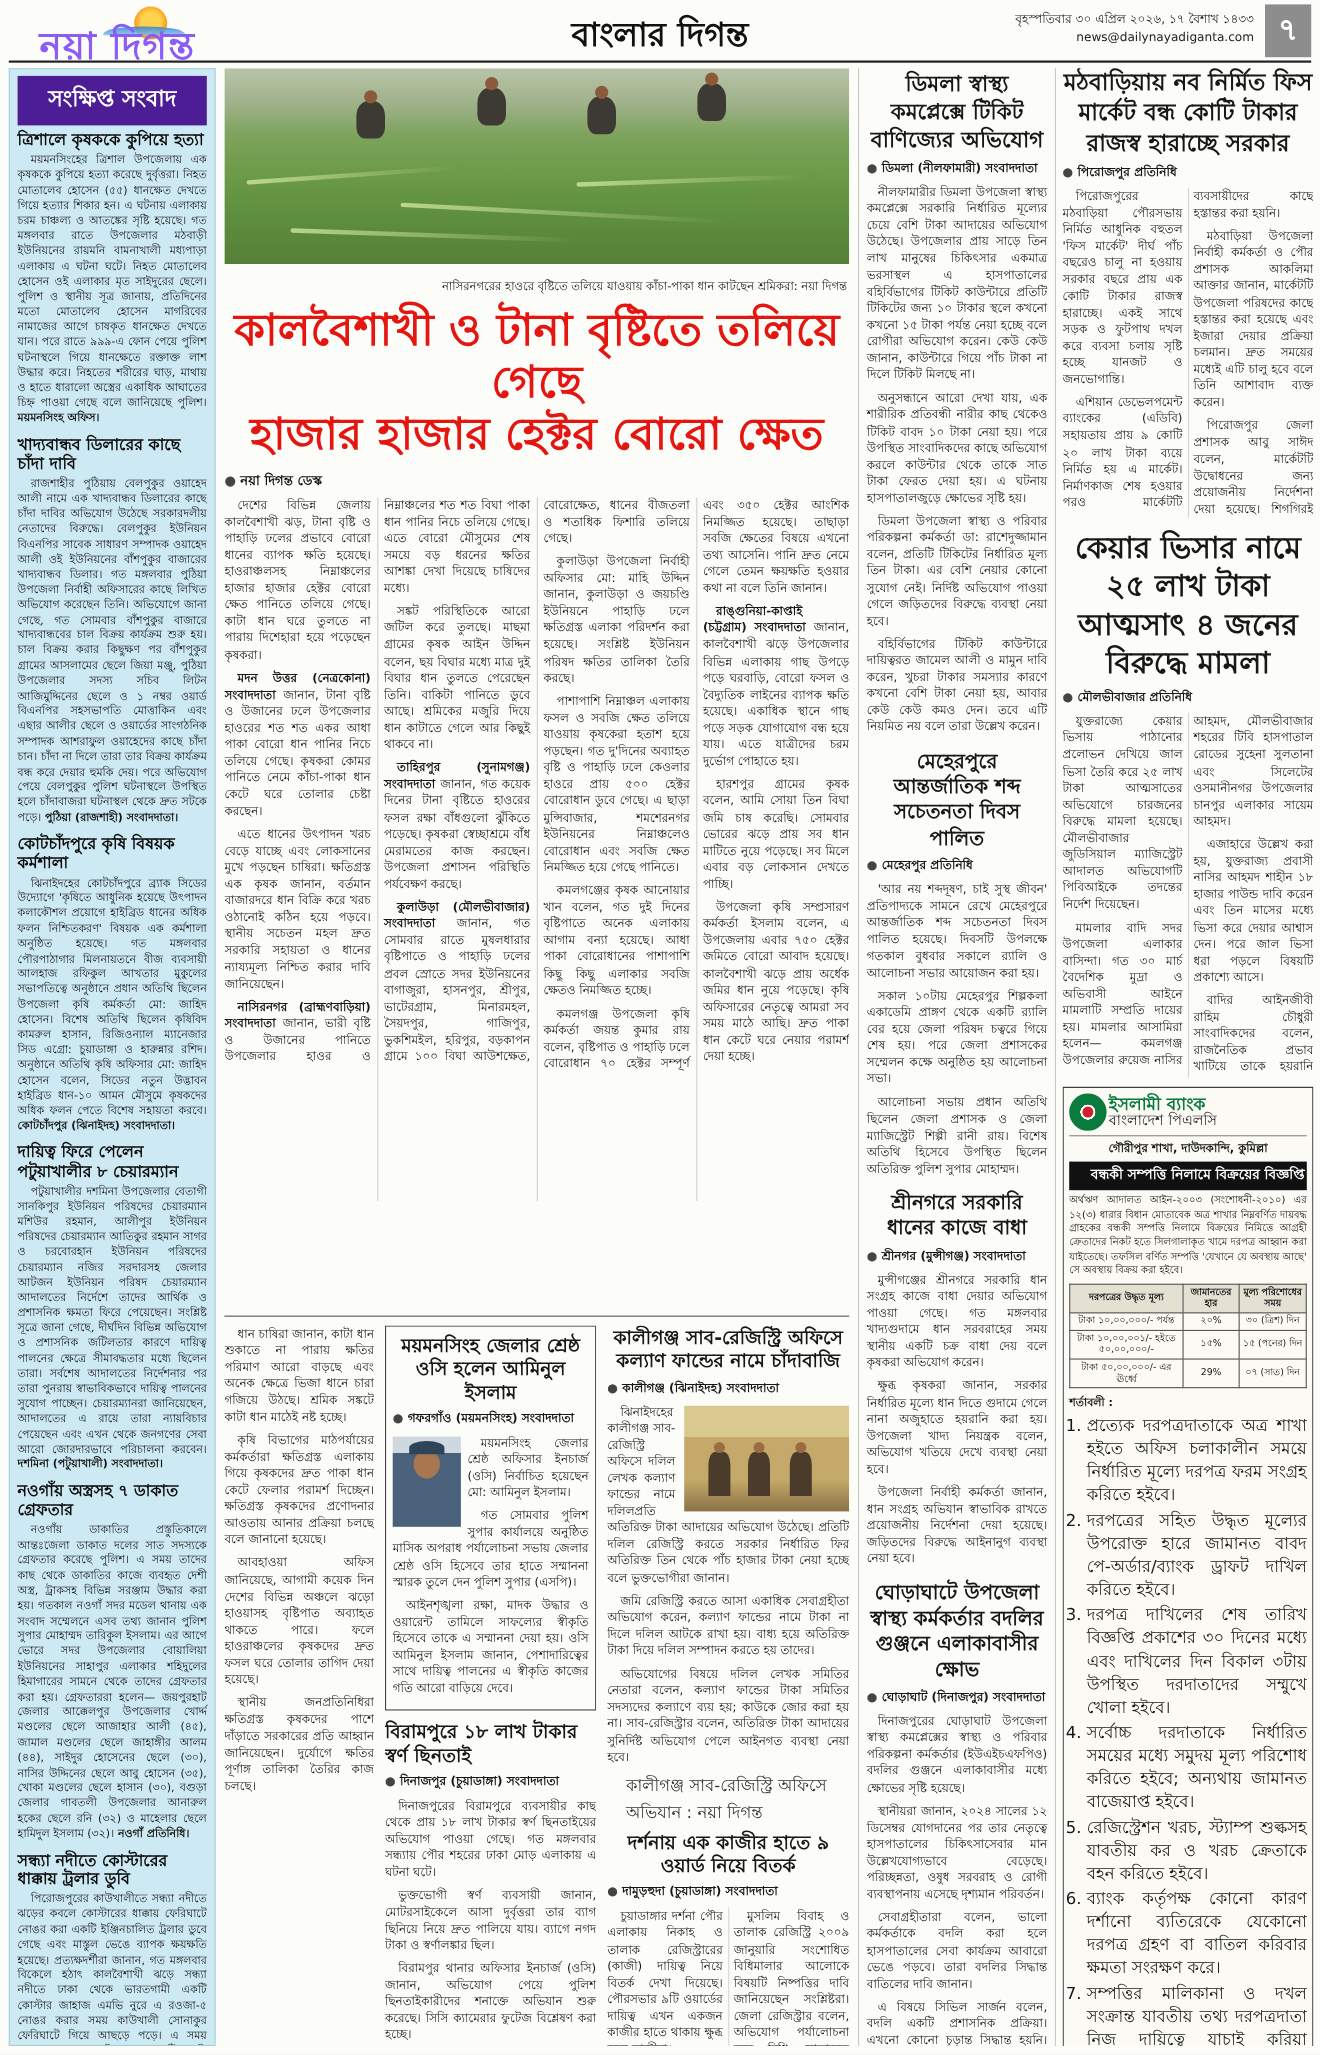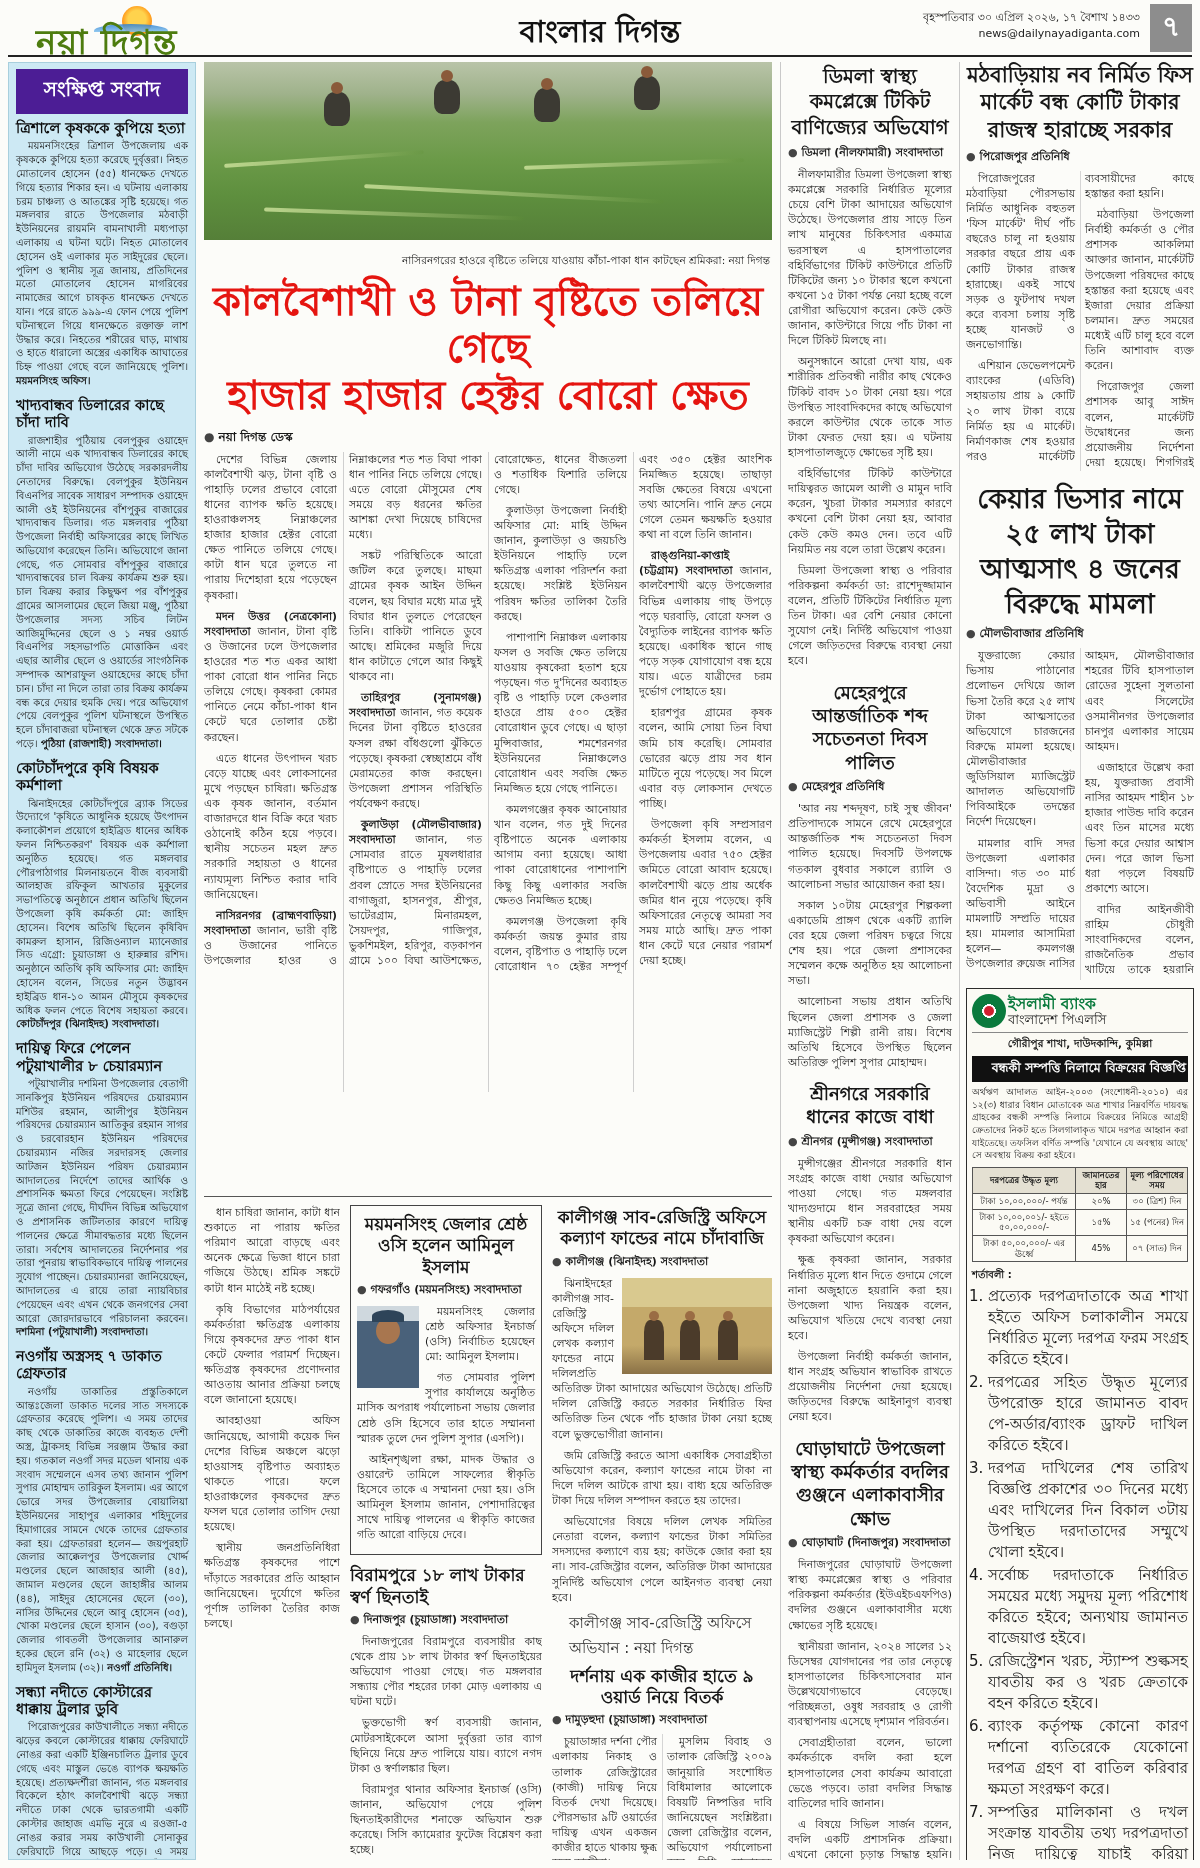--- a/index.html
+++ b/index.html
@@ -13,7 +13,7 @@
        background:radial-gradient(circle at 50% 45%,#ffd34d 0 40%,#ff9013 70%,rgba(255,144,19,.15) 100%);}
   .wave{position:absolute;left:58px;top:20px;width:74px;height:8px;border-radius:60% 60% 0 0/100% 100% 0 0;
         background:linear-gradient(#2e7fd0,#7fc0ee);opacity:.85;}
-  .masthead-txt{position:absolute;left:0;top:12px;font-size:34px;font-weight:bold;letter-spacing:1px;color:#4d7c0f;}
+  .masthead-txt{position:absolute;left:0;top:12px;font-size:34px;font-weight:bold;letter-spacing:1px;color:#8b5cf6;}
   .section-title{position:absolute;left:0;right:0;top:8px;text-align:center;font-size:30px;font-weight:bold;color:#111;}
   .dateblock{position:absolute;right:60px;top:10px;text-align:right;font-size:11px;line-height:1.45;color:#222;}
   .pageno{position:absolute;right:8px;top:4px;width:42px;height:48px;background:#8d8d8d;color:#fff;

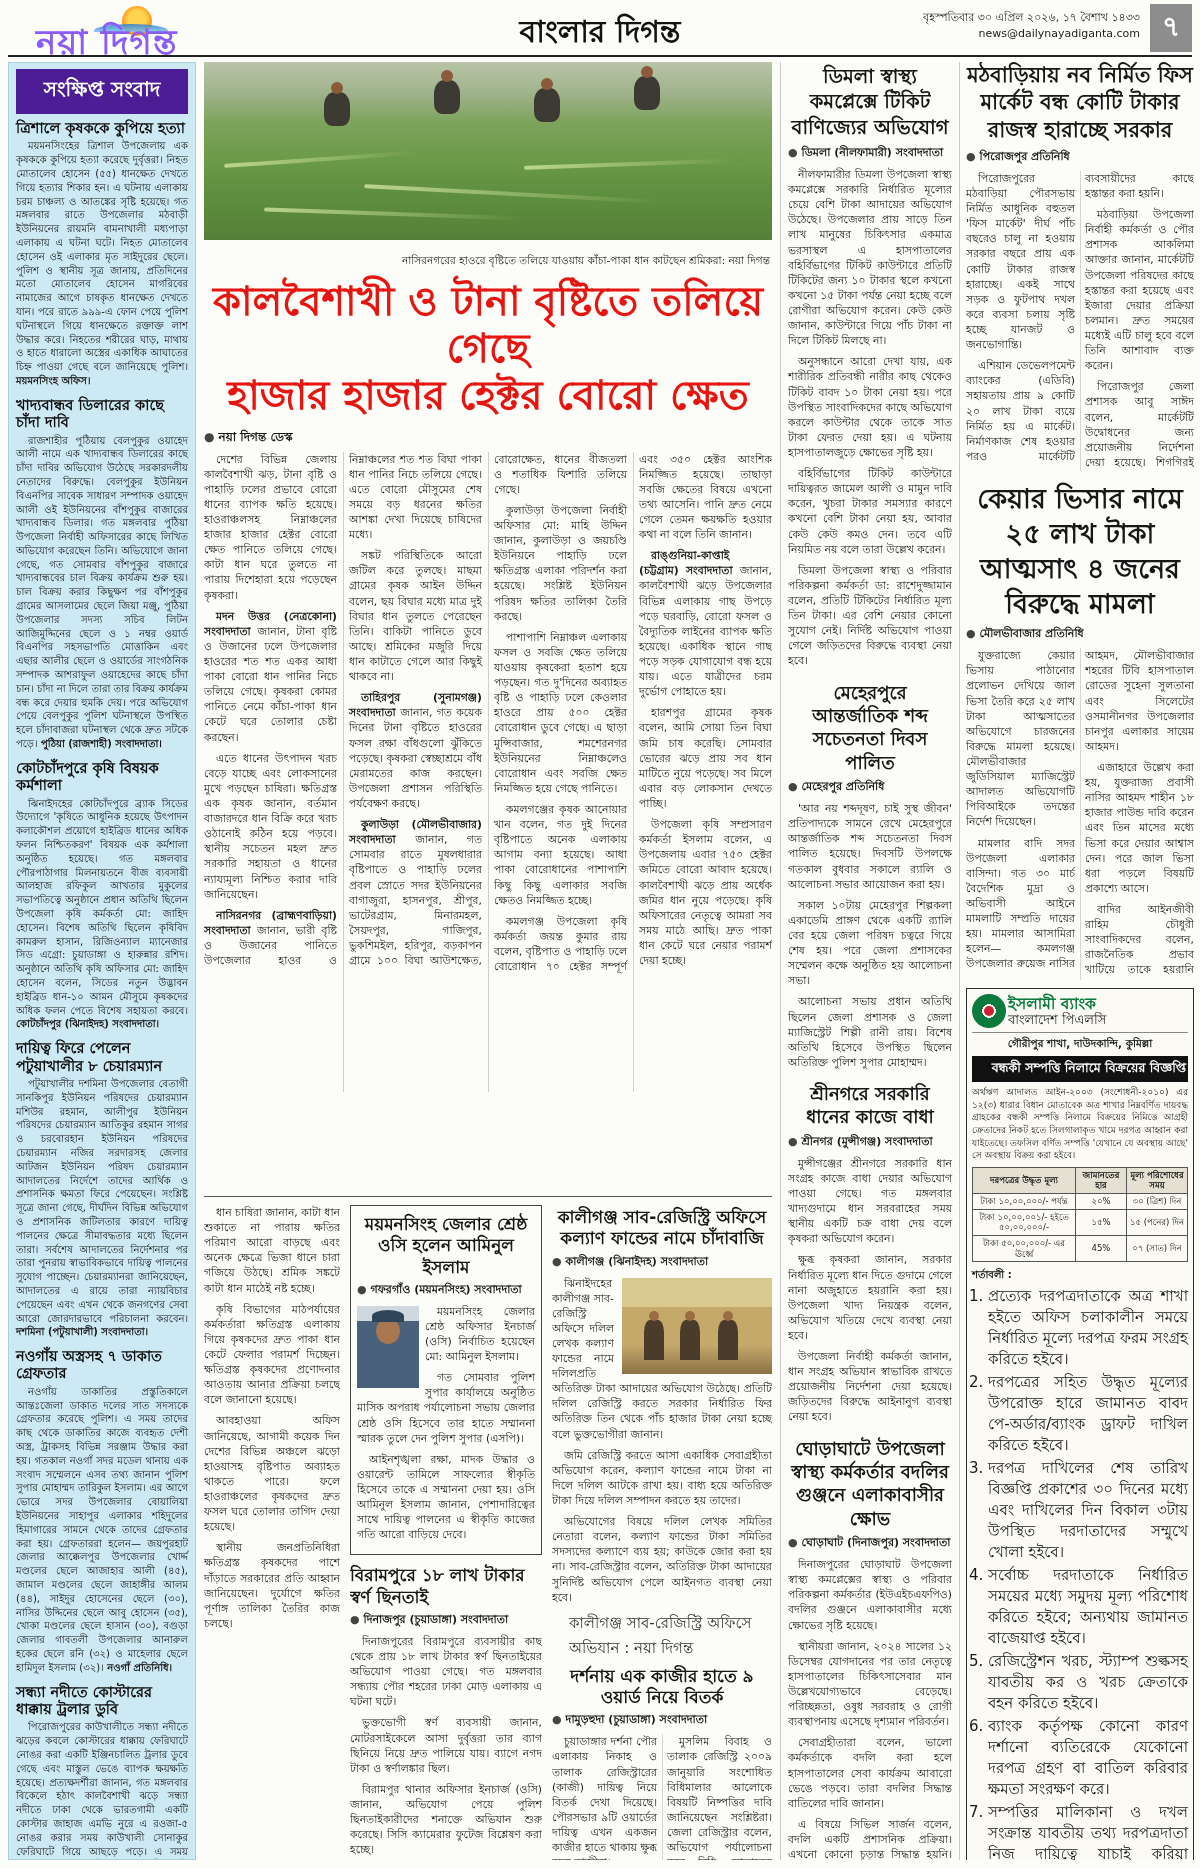--- a/index.html
+++ b/index.html
@@ -245,8 +245,8 @@
       <div id="dimla-body">
           <p class="bp">নীলফামারীর ডিমলা উপজেলা স্বাস্থ্য কমপ্লেক্সে সরকারি নির্ধারিত মূল্যের চেয়ে বেশি টাকা আদায়ের অভিযোগ উঠেছে। উপজেলার প্রায় সাড়ে তিন লাখ মানুষের চিকিৎসার একমাত্র ভরসাস্থল এ হাসপাতালের বহির্বিভাগের টিকিট কাউন্টারে প্রতিটি টিকিটের জন্য ১০ টাকার স্থলে কখনো কখনো ১৫ টাকা পর্যন্ত নেয়া হচ্ছে বলে রোগীরা অভিযোগ করেন। কেউ কেউ জানান, কাউন্টারে গিয়ে পাঁচ টাকা না দিলে টিকিট মিলছে না।</p>
           <p class="bp">অনুসন্ধানে আরো দেখা যায়, এক শারীরিক প্রতিবন্ধী নারীর কাছ থেকেও টিকিট বাবদ ১০ টাকা নেয়া হয়। পরে উপস্থিত সাংবাদিকদের কাছে অভিযোগ করলে কাউন্টার থেকে তাকে সাত টাকা ফেরত দেয়া হয়। এ ঘটনায় হাসপাতালজুড়ে ক্ষোভের সৃষ্টি হয়।</p>
+          <p class="bp">ডিমলা উপজেলা স্বাস্থ্য ও পরিবার পরিকল্পনা কর্মকর্তা ডা: রাশেদুজ্জামান বলেন, প্রতিটি টিকিটের নির্ধারিত মূল্য তিন টাকা। এর বেশি নেয়ার কোনো সুযোগ নেই। নির্দিষ্ট অভিযোগ পাওয়া গেলে জড়িতদের বিরুদ্ধে ব্যবস্থা নেয়া হবে।</p>
           <p class="bp">বহির্বিভাগের টিকিট কাউন্টারে দায়িত্বরত জামেল আলী ও মামুন দাবি করেন, খুচরা টাকার সমস্যার কারণে কখনো বেশি টাকা নেয়া হয়, আবার কেউ কেউ কমও দেন। তবে এটি নিয়মিত নয় বলে তারা উল্লেখ করেন।</p>
-          <p class="bp">ডিমলা উপজেলা স্বাস্থ্য ও পরিবার পরিকল্পনা কর্মকর্তা ডা: রাশেদুজ্জামান বলেন, প্রতিটি টিকিটের নির্ধারিত মূল্য তিন টাকা। এর বেশি নেয়ার কোনো সুযোগ নেই। নির্দিষ্ট অভিযোগ পাওয়া গেলে জড়িতদের বিরুদ্ধে ব্যবস্থা নেয়া হবে।</p>
         </div>
     </div>
     <div class="rart">

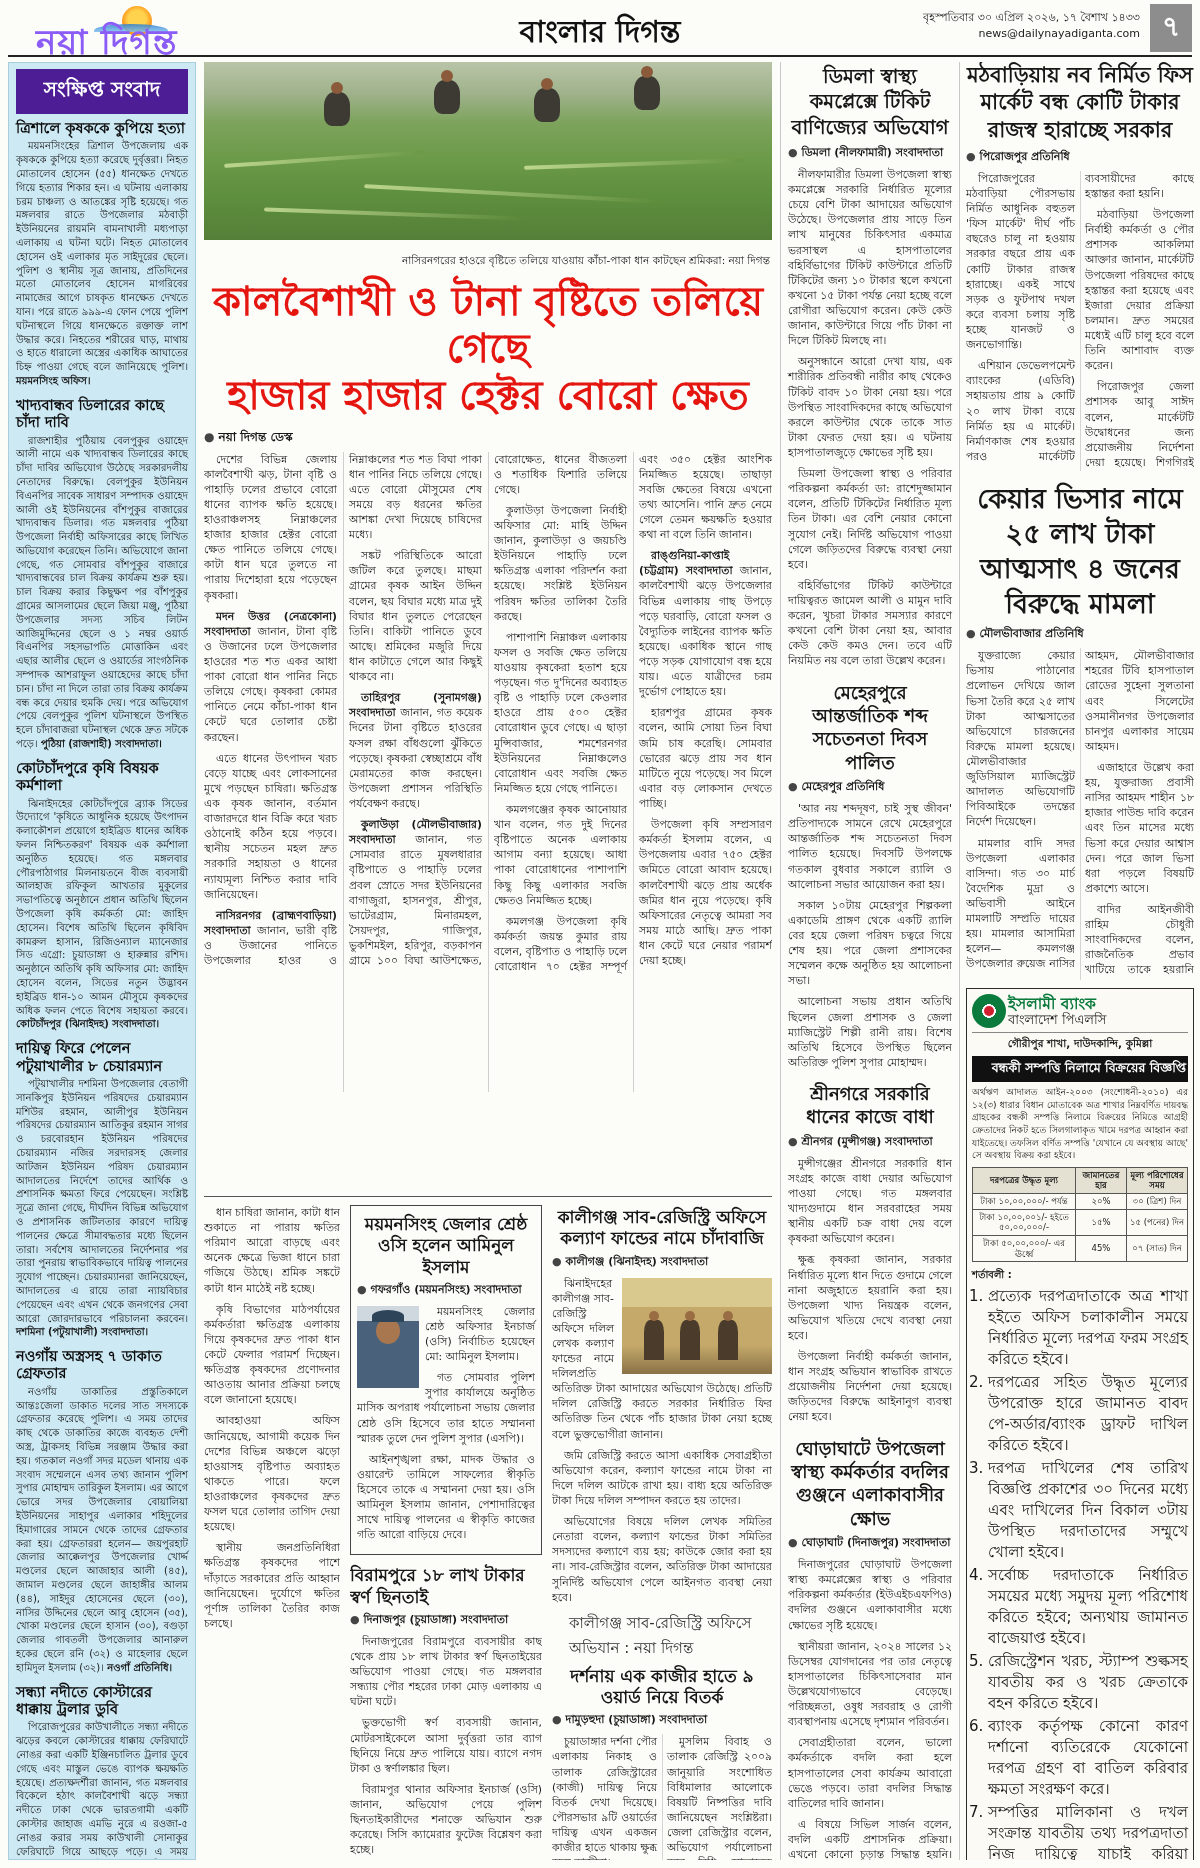--- a/index.html
+++ b/index.html
@@ -333,7 +333,7 @@
             </tr>
             <tr>
               <td>টাকা ৫০,০০,০০০/- এর ঊর্ধ্বে</td>
-              <td>45%</td>
+              <td>29%</td>
               <td>০৭ (সাত) দিন</td>
             </tr>
           </tbody>

